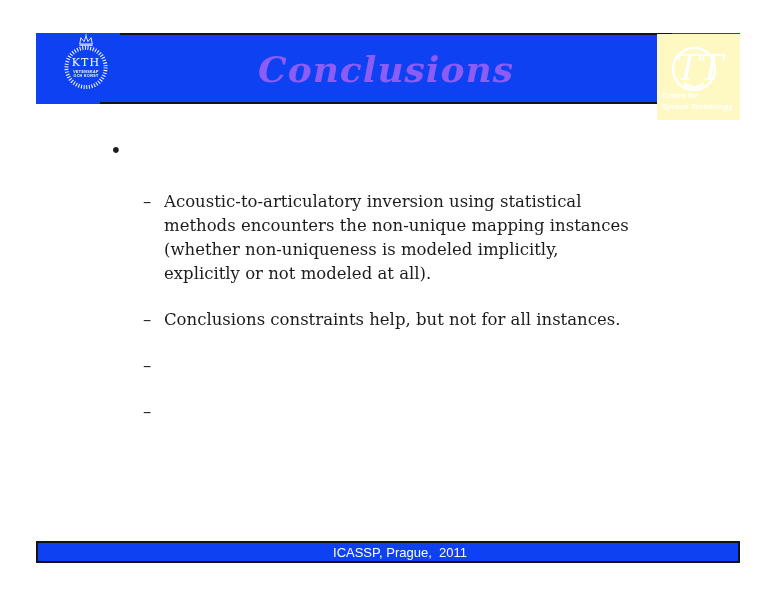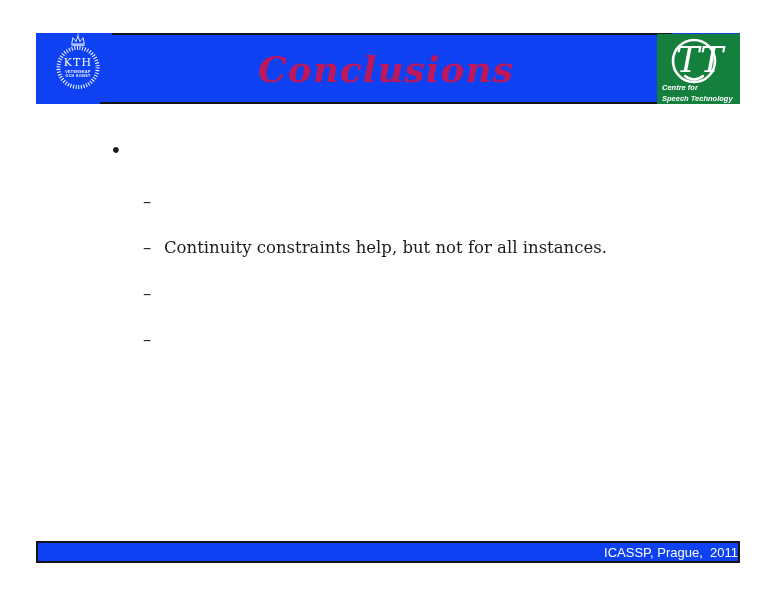--- a/index.html
+++ b/index.html
@@ -29,7 +29,7 @@
     letter-spacing:1px;
   }
   .kth-box{
-    position:absolute;left:44px;top:33px;width:68px;height:58px;
+    position:absolute;left:52px;top:33px;width:68px;height:58px;
     background:#0d41f2;
   }
   .ctt-box{

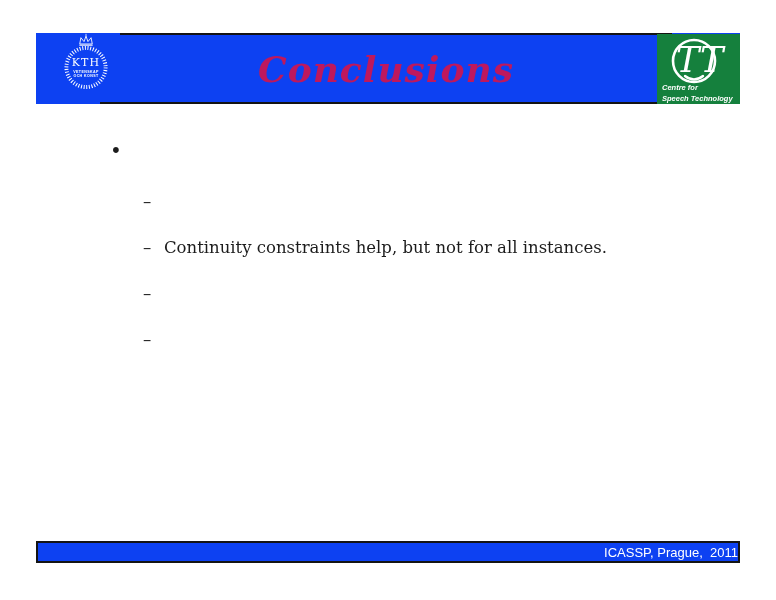--- a/index.html
+++ b/index.html
@@ -22,7 +22,7 @@
     display:flex;align-items:center;justify-content:center;
   }
   .title-text{
-    color:#be185d;
+    color:#8b5cf6;
     font-family:"DejaVu Serif", serif;
     font-style:italic;font-weight:bold;
     font-size:36px;

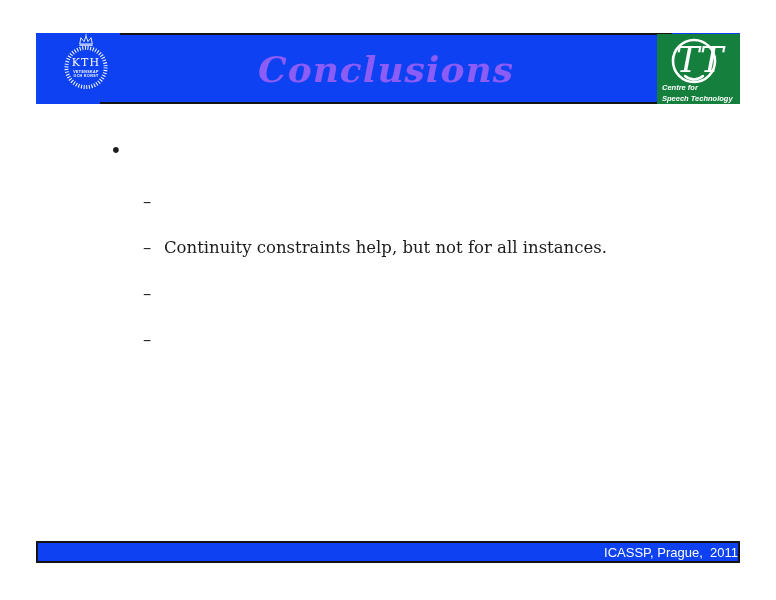--- a/index.html
+++ b/index.html
@@ -33,8 +33,8 @@
     background:#0d41f2;
   }
   .ctt-box{
-    position:absolute;left:657px;top:34px;width:83px;height:70px;
-    background:#15803d;
+    position:absolute;left:657px;top:34px;width:83px;height:86px;
+    background:#fef9c3;
   }
   .kth-box svg,.ctt-box svg{display:block;width:100%;height:100%;}
   

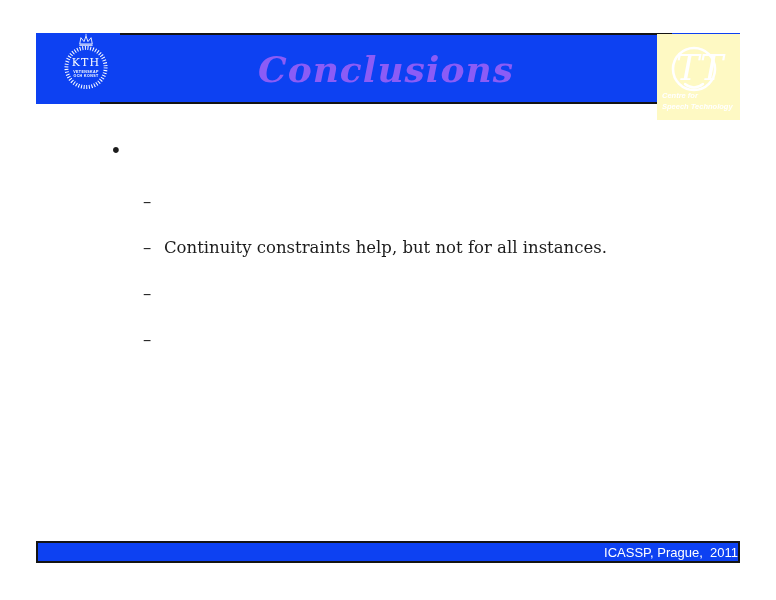--- a/index.html
+++ b/index.html
@@ -113,6 +113,10 @@
   <div class="sub-bullets">
     <div class="sub-item">
       <span class="sub-marker">–</span>
+      <span class="sub-text">Acoustic-to-articulatory inversion using statistical
+methods encounters the non-unique mapping instances
+(whether non-uniqueness is modeled implicitly,
+explicitly or not modeled at all).</span>
     </div>
     <div class="sub-item">
       <span class="sub-marker">–</span>

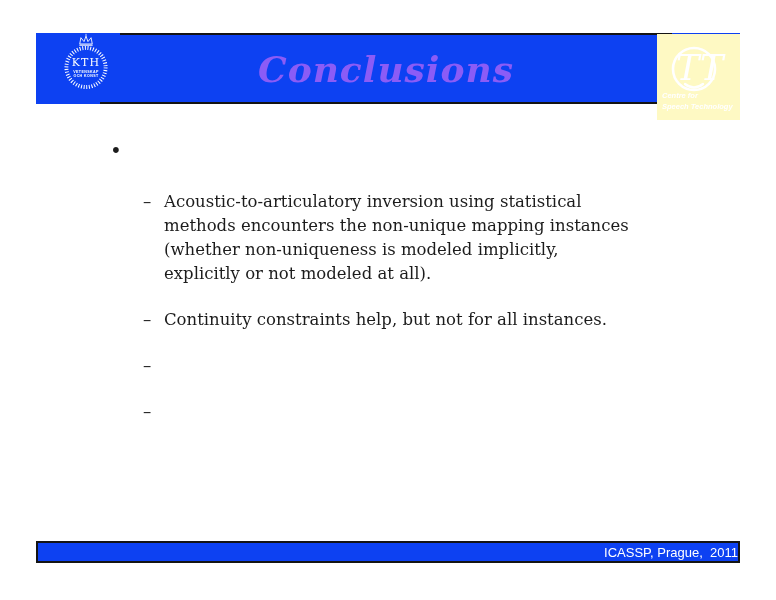--- a/index.html
+++ b/index.html
@@ -120,7 +120,7 @@
     </div>
     <div class="sub-item">
       <span class="sub-marker">–</span>
-      <span class="sub-text">Continuity constraints help, but not for all instances.</span>
+      <span class="sub-text">Conclusions constraints help, but not for all instances.</span>
     </div>
     <div class="sub-item">
       <span class="sub-marker">–</span>

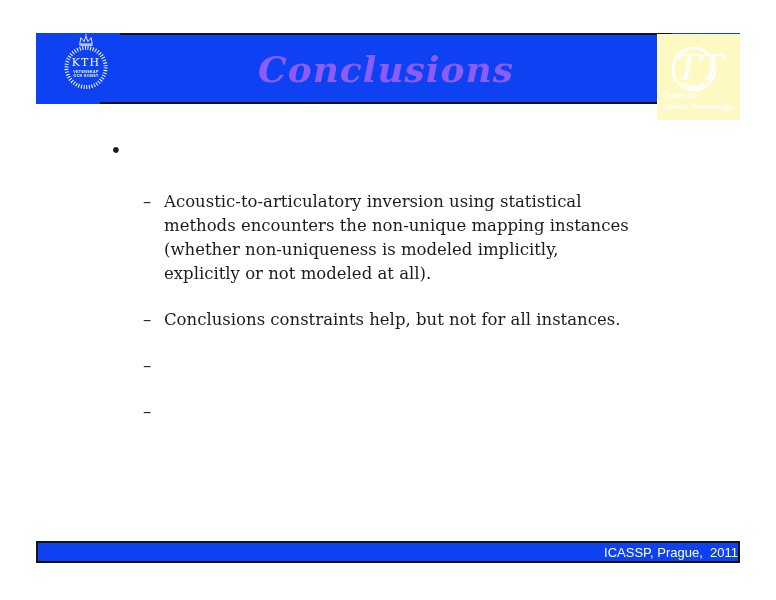--- a/index.html
+++ b/index.html
@@ -60,7 +60,7 @@
     box-sizing:border-box;
     background:#0d41f2;
     border:2px solid #141414;
-    display:flex;align-items:center;justify-content:flex-end;padding-left:24px;
+    display:flex;align-items:center;justify-content:center;padding-left:24px;
   }
   .footer-text{
     color:#ffffff;

